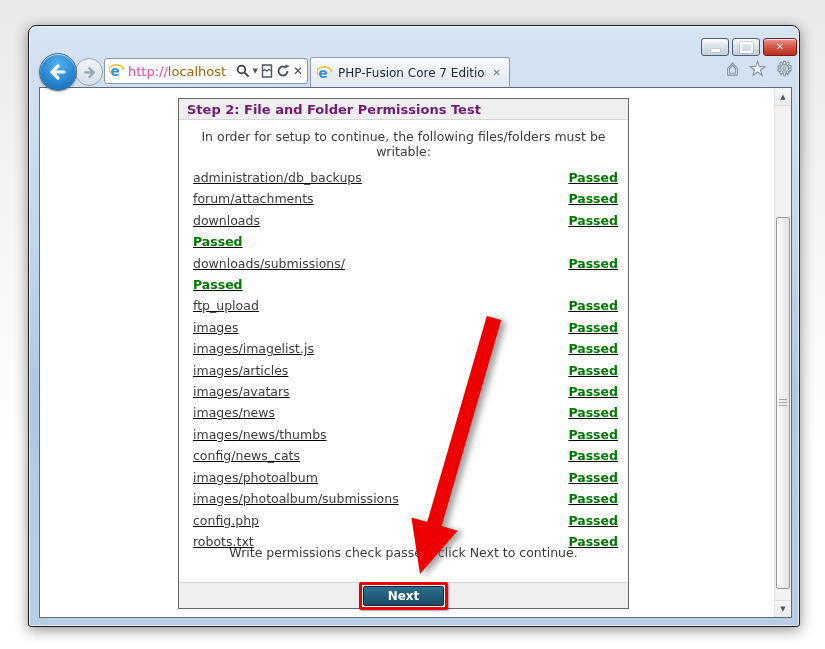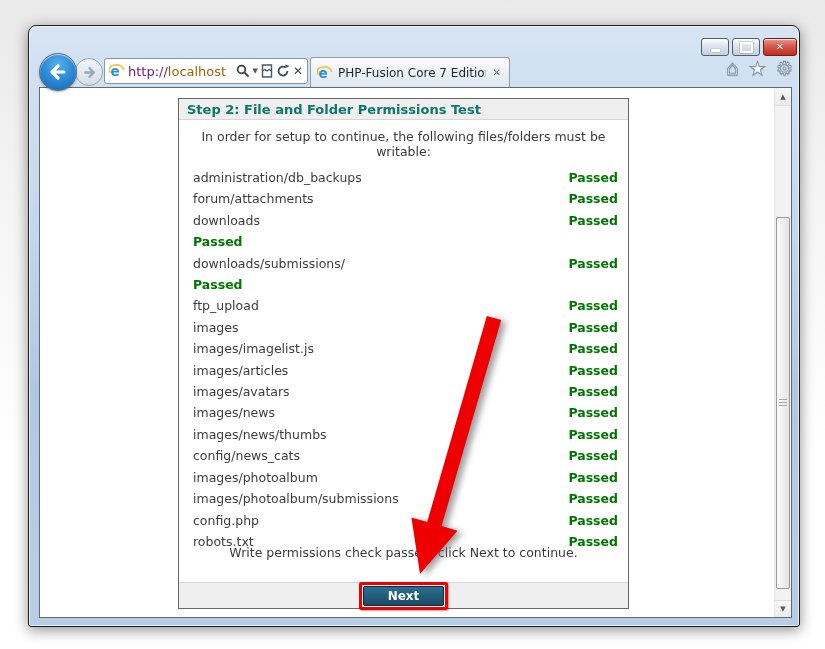--- a/index.html
+++ b/index.html
@@ -60,7 +60,7 @@
     z-index:3;
   }
   .addr-url{font-size:13px;white-space:nowrap;overflow:hidden;flex:1;}
-  .addr-url .scheme{color:#701a75;}
+  .addr-url .scheme{color:#ec4899;}
   .addr-url .host{color:#a16207;}
   .mini-ico{display:flex;align-items:center;justify-content:center;flex:none;}
   .caret{font-size:7px;color:#555;}

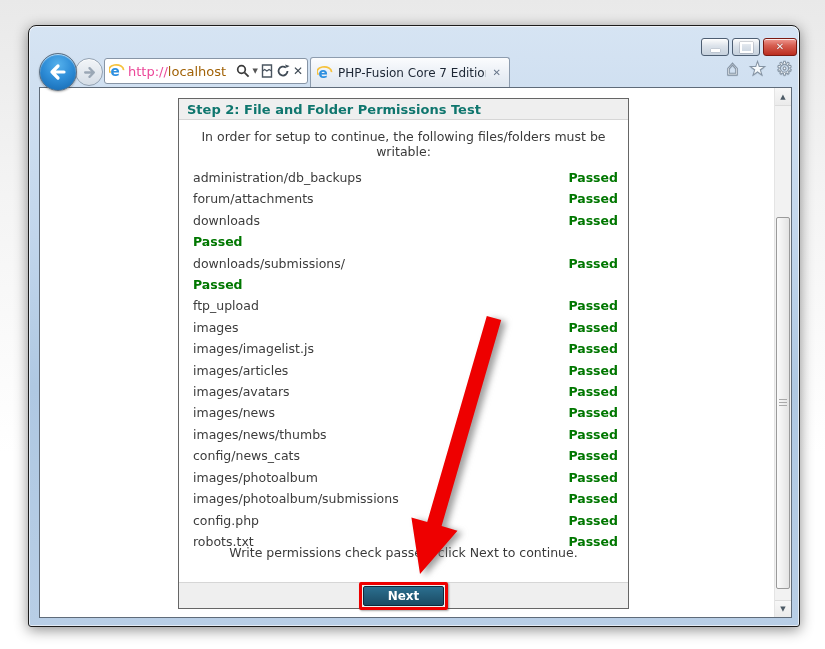--- a/index.html
+++ b/index.html
@@ -105,7 +105,7 @@
   }
   .panel-header{
     background:#efefef;border-bottom:1px solid #d6d6d6;
-    font-size:13px;font-weight:bold;color:#0f766e;
+    font-size:13px;font-weight:bold;color:#701a75;
     padding:3px 8px;height:21px;box-sizing:border-box;line-height:15px;
   }
   .panel-intro{

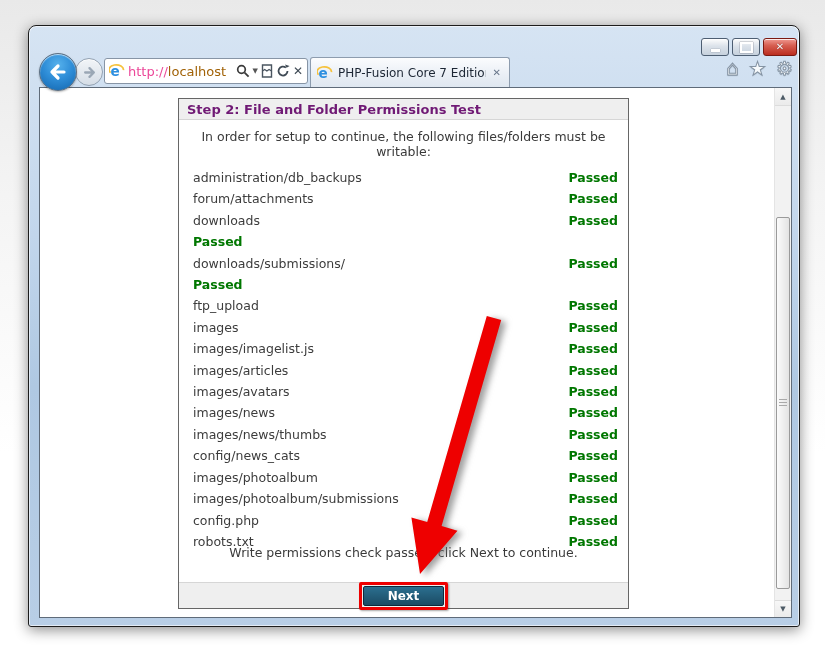--- a/index.html
+++ b/index.html
@@ -111,7 +111,7 @@
   .panel-intro{
     text-align:center;font-size:12.5px;color:#3a3a3a;margin:9px 4px 8px 4px;
   }
-  .perm-list{margin:0;padding:0 10px 0 14px;}
+  .perm-list{margin:0;padding:0 10px 0 14px;text-decoration:underline;}
   .row{display:flex;justify-content:space-between;line-height:21.4px;font-size:12.5px;color:#3c3c3c;}
   .row .status{color:var(--green);font-weight:bold;}
   .panel-msg{

